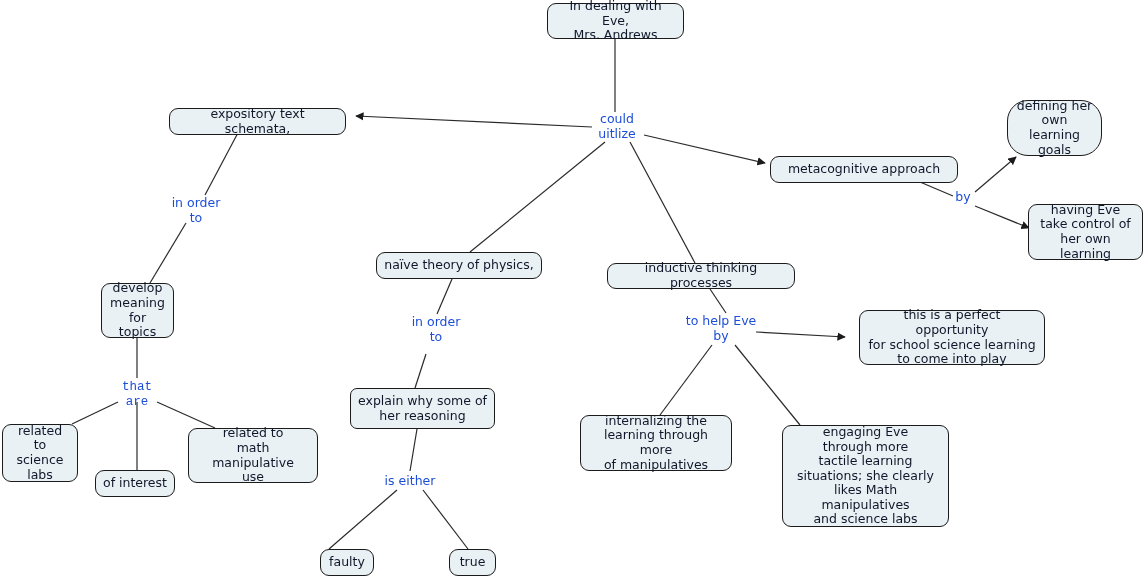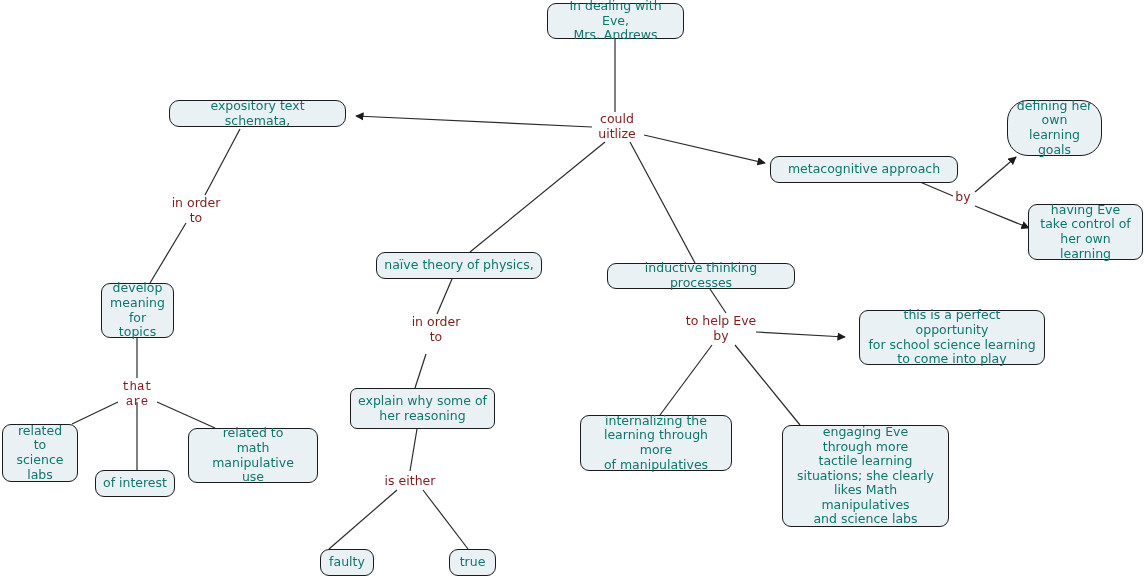--- a/index.html
+++ b/index.html
@@ -30,7 +30,7 @@
     background: #eaf1f4;
     border: 1.2px solid #1b1b1b;
     border-radius: 9px;
-    color: #0f766e;
+    color: #0f172a;
     font-size: 12.5px;
     line-height: 14.6px;
     text-align: center;

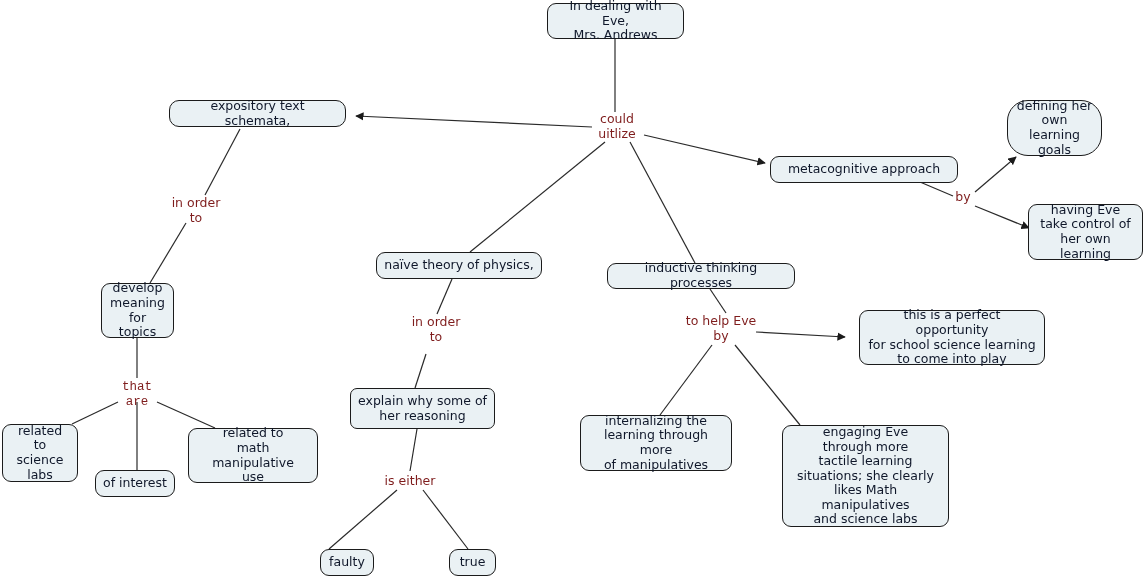--- a/index.html
+++ b/index.html
@@ -96,7 +96,7 @@
   <div class="node" style="left:547px; top:3px; width:137px; height:36px;">In dealing with Eve,
 Mrs. Andrews</div>
 
-  <div class="node" style="left:169px; top:100px; width:177px; height:27px;border-radius:10px;">expository text schemata,</div>
+  <div class="node" style="left:169px; top:108px; width:177px; height:27px;">expository text schemata,</div>
 
   <div class="node" style="left:770px; top:156px; width:188px; height:27px;">metacognitive approach</div>
 

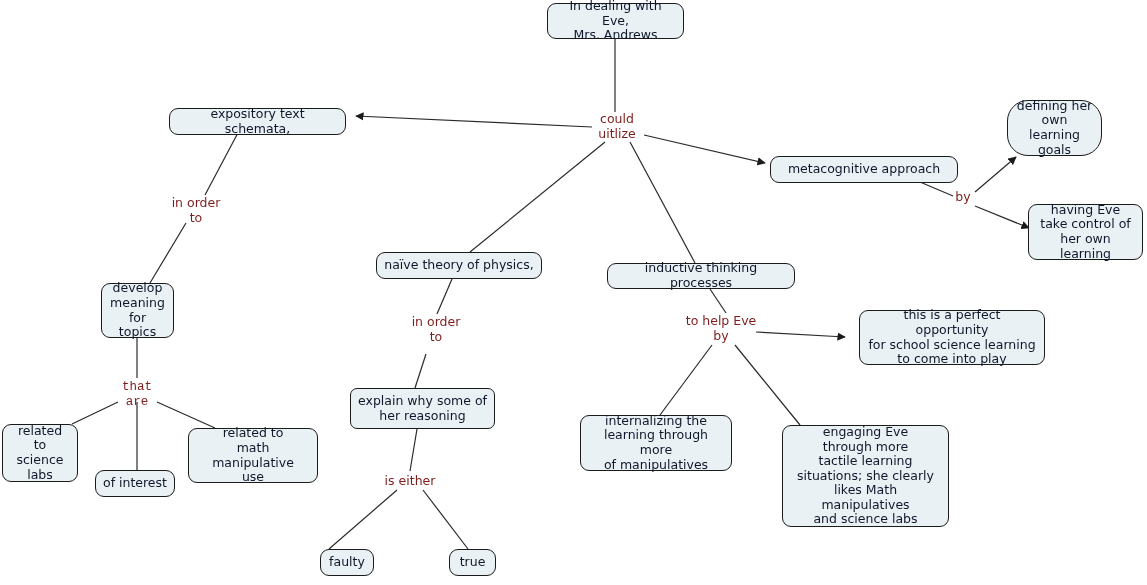--- a/index.html
+++ b/index.html
@@ -42,7 +42,7 @@
   }
   .edge-label {
     position: absolute;
-    color: #7f1d1d;
+    color: #1d4ed8;
     font-size: 12.5px;
     line-height: 14.6px;
     text-align: center;

